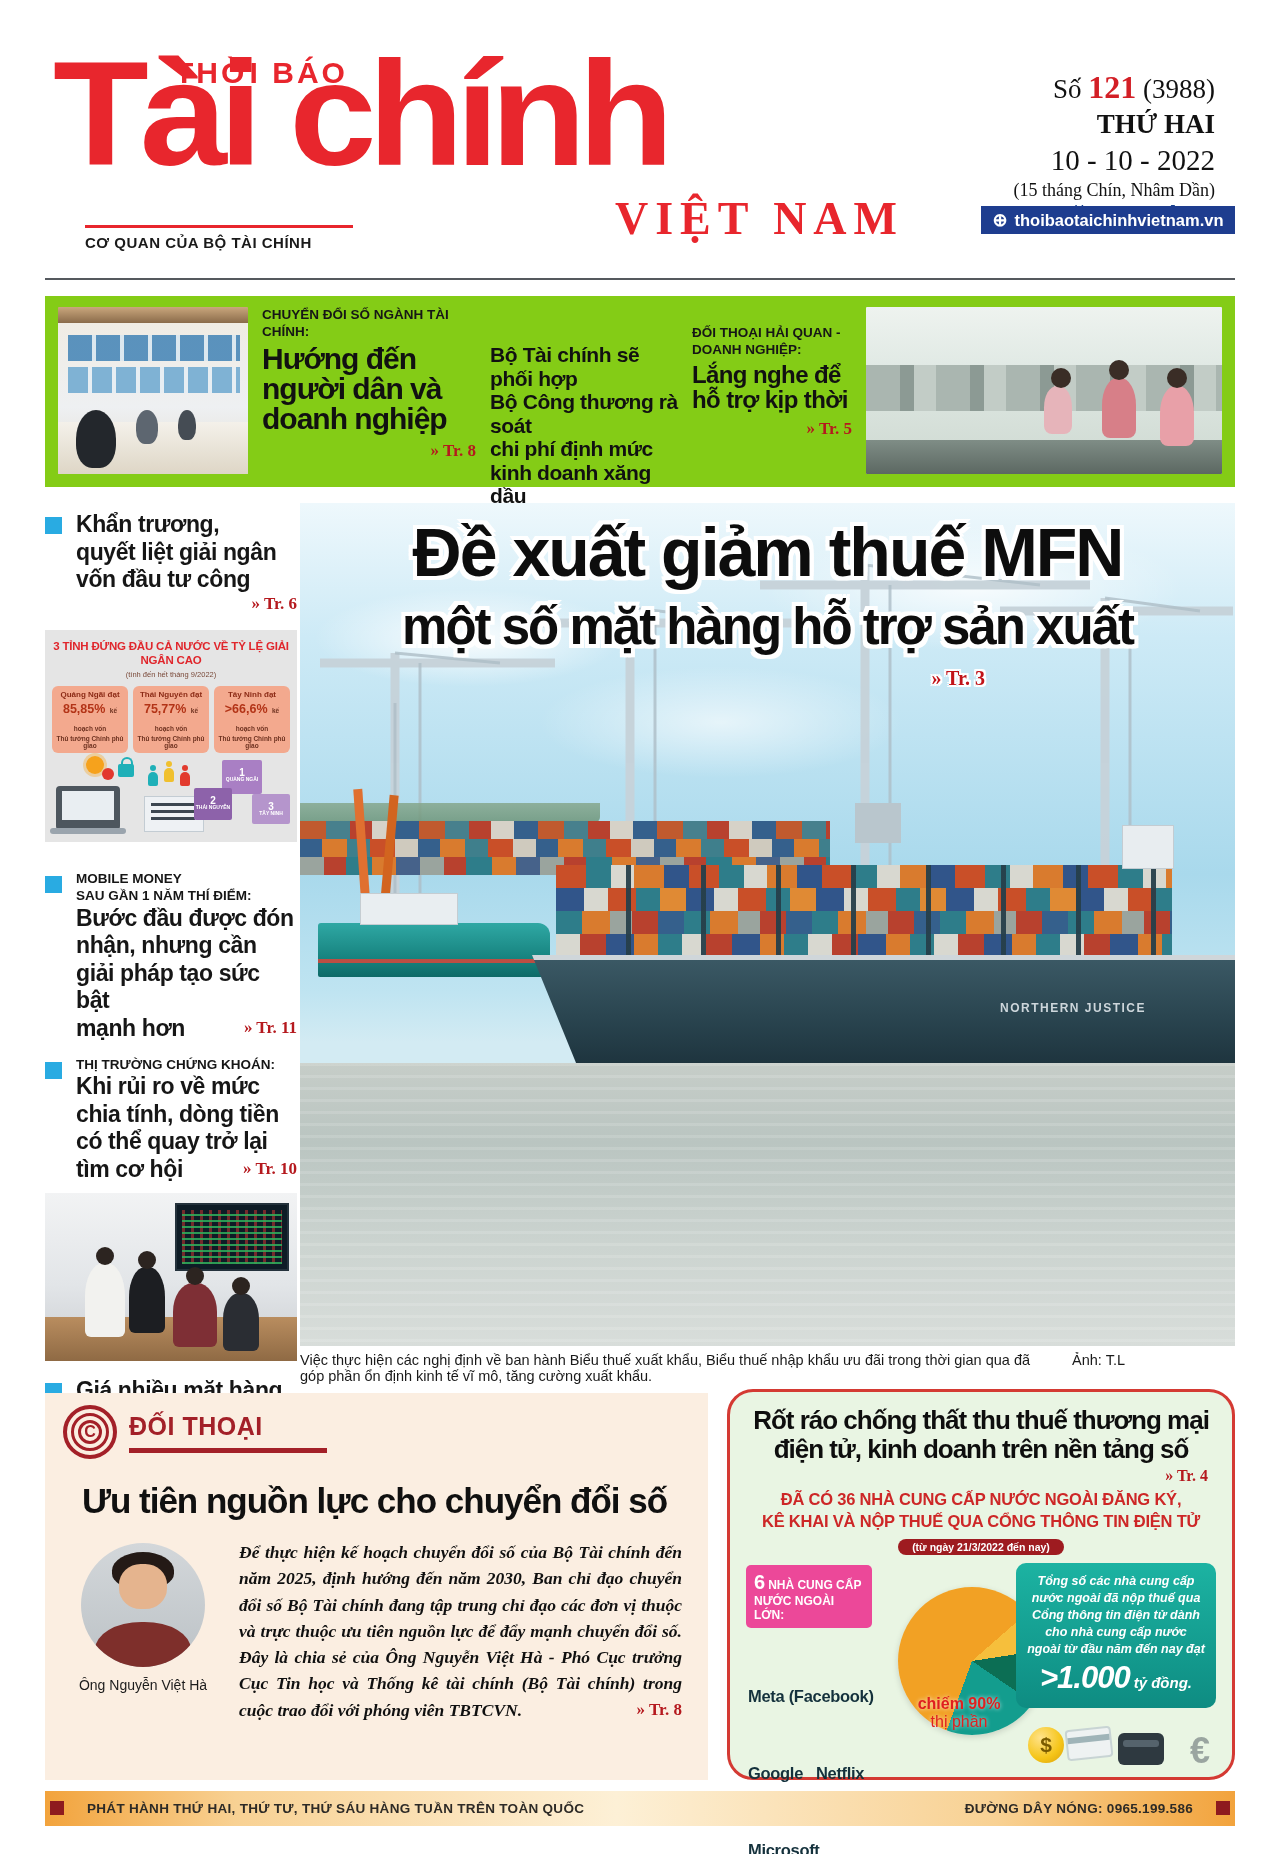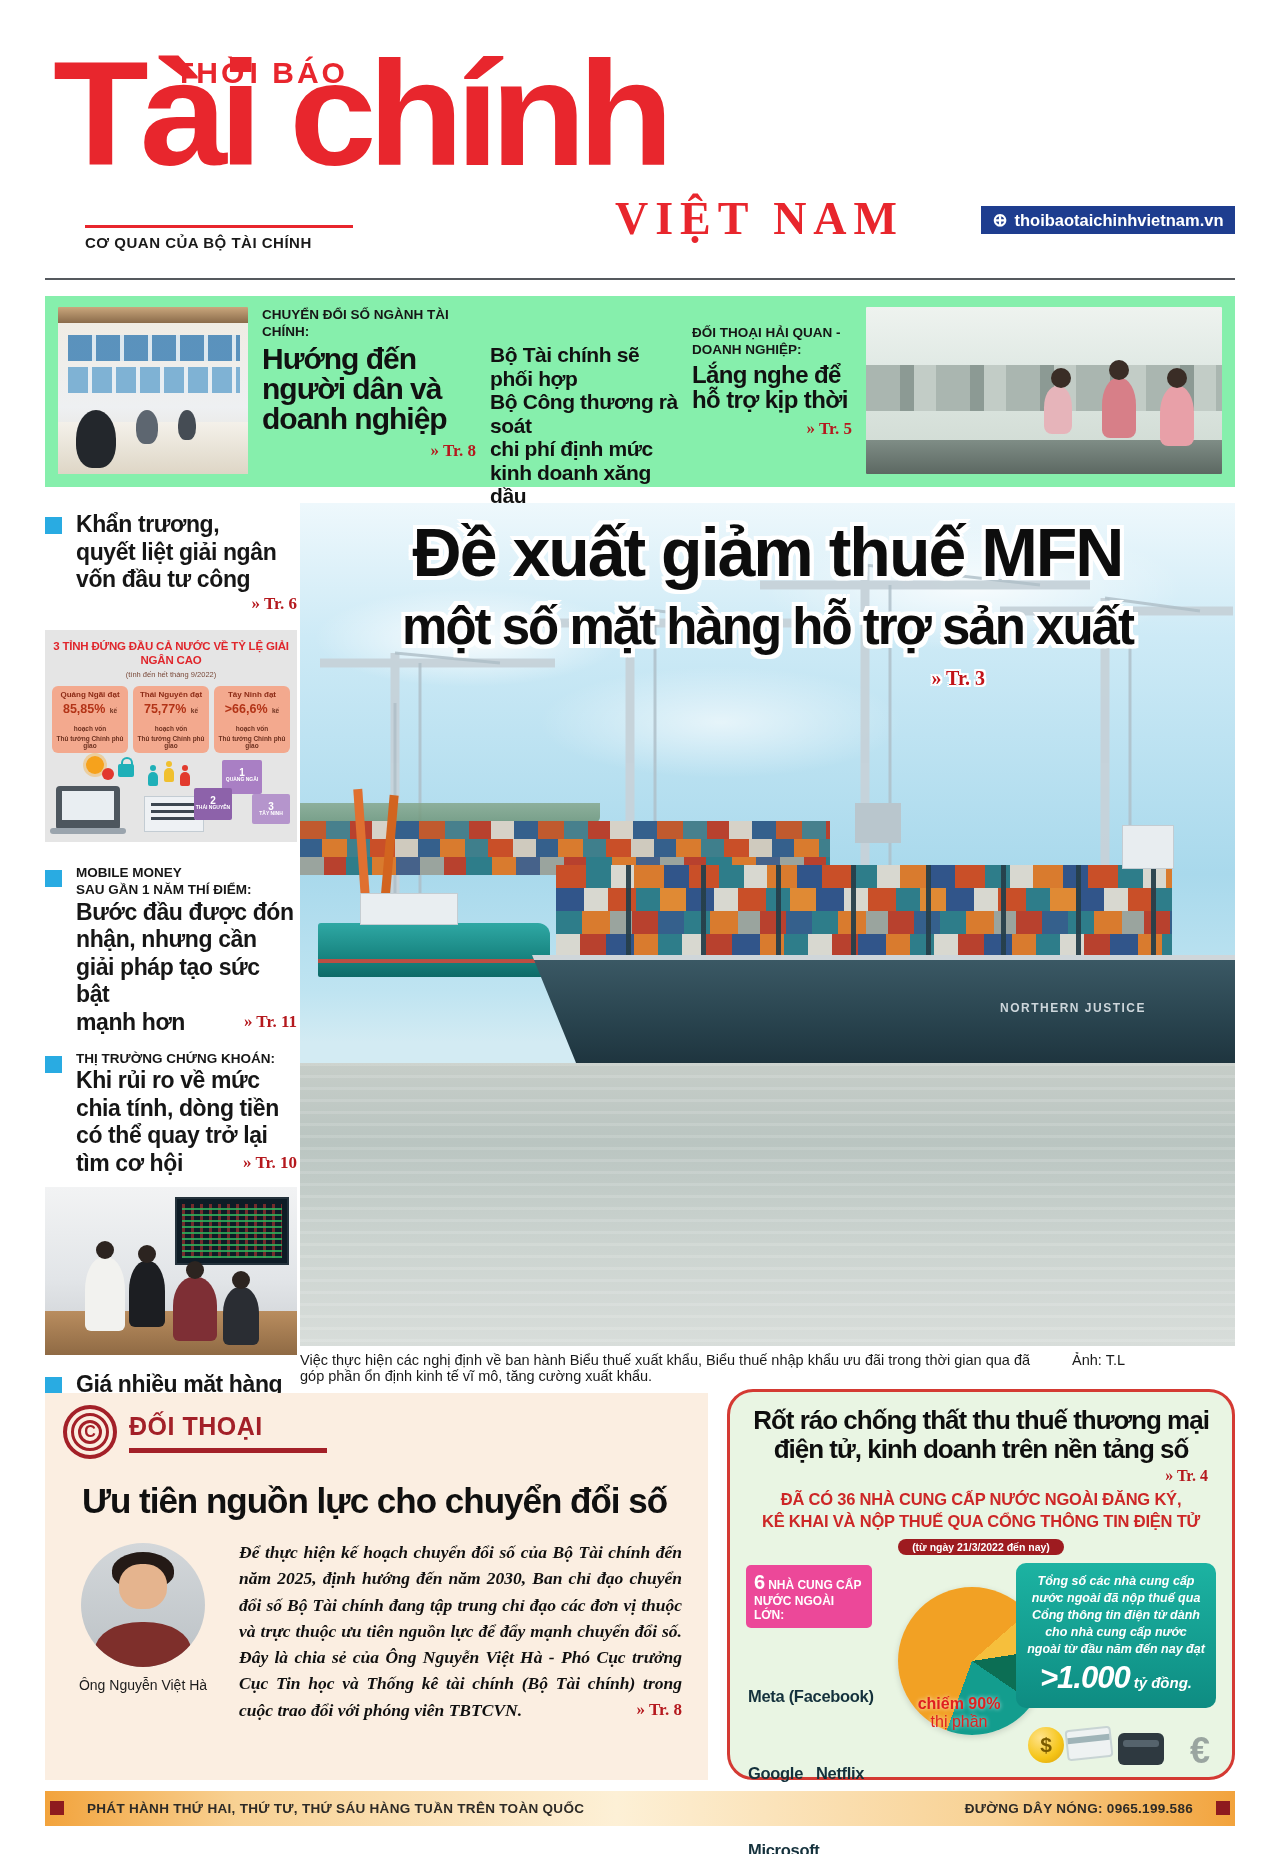--- a/index.html
+++ b/index.html
@@ -196,6 +196,13 @@
   <div class="mh-vietnam">VIỆT NAM</div>
   <div class="mh-rule"></div>
   <div class="mh-agency">CƠ QUAN CỦA BỘ TÀI CHÍNH</div>
+  <div class="mh-right">
+    <div class="mh-issue"><span>Số </span><span class="num">121</span><span> (3988)</span></div>
+    <div class="mh-weekday">THỨ HAI</div>
+    <div class="mh-date">10 - 10 - 2022</div>
+    <div class="mh-lunar">(15 tháng Chín, Nhâm Dần)</div>
+    <div class="mh-year">NĂM THỨ 30</div>
+  </div>
   <div class="mh-site">
     <span class="globe">⊕</span>
     <span>thoibaotaichinhvietnam.vn</span>

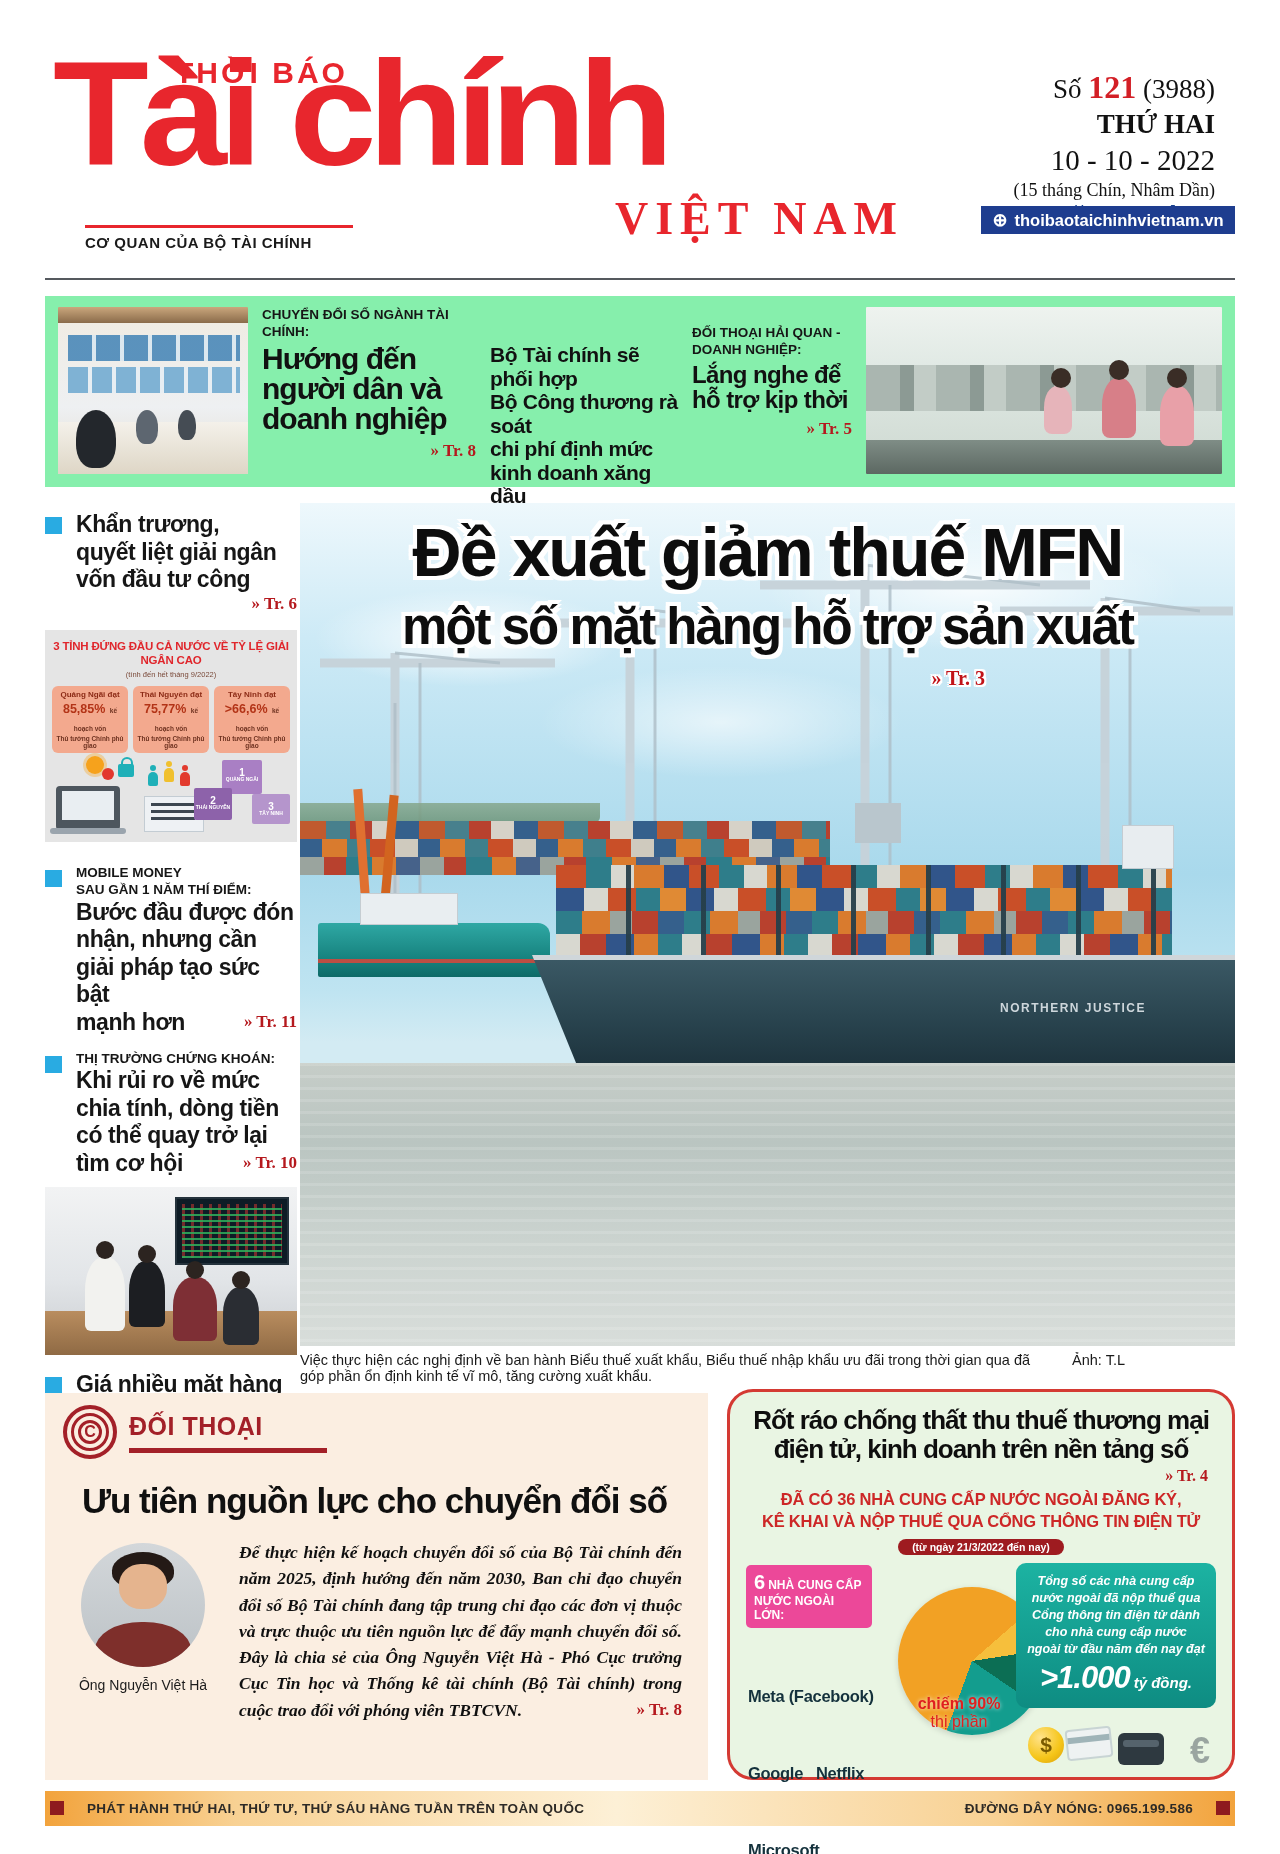--- a/index.html
+++ b/index.html
@@ -24,7 +24,7 @@
   #rule-top{position:absolute;left:45px;top:278px;width:1190px;height:2px;background:#55595e;}
 
   
-  #top-strip{position:absolute;left:45px;top:296px;width:1190px;height:191px;background:#86efac;box-sizing:border-box;padding:11px 13px;display:flex;gap:14px;align-items:flex-start;}
+  #top-strip{position:absolute;left:45px;top:296px;width:1190px;height:191px;background:#84cc16;box-sizing:border-box;padding:11px 13px;display:flex;gap:14px;align-items:flex-start;}
   .kicker{font-size:13.5px;font-weight:bold;color:#161616;line-height:1.25;white-space:pre-line;}
   .st-col1{width:214px;}
   .st-col1 .st-title{font-size:30px;font-weight:bold;line-height:1.0;letter-spacing:-1px;margin-top:3px;white-space:pre-line;}

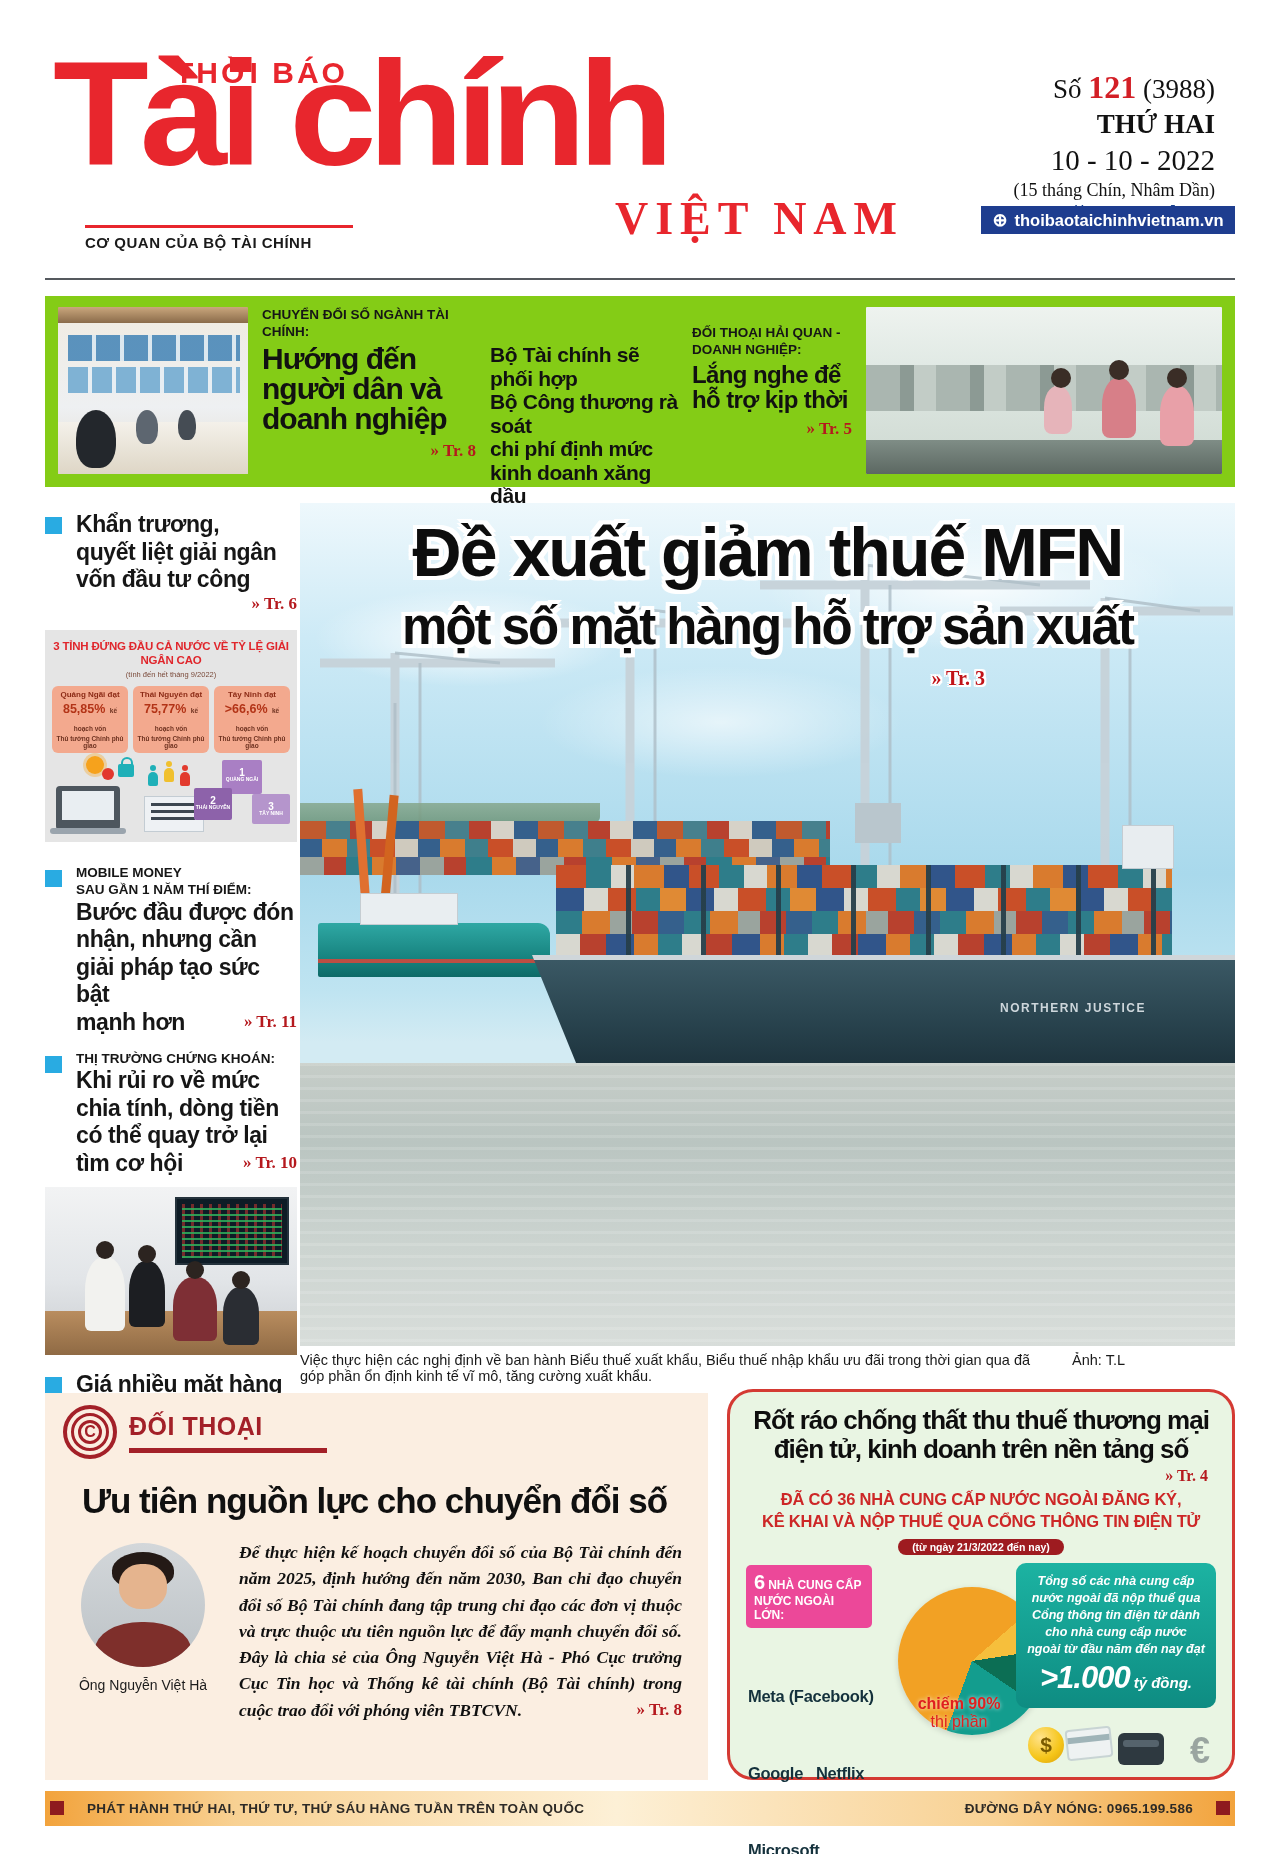--- a/index.html
+++ b/index.html
@@ -58,7 +58,7 @@
   .side-title{font-size:23px;font-weight:bold;line-height:1.2;letter-spacing:-.4px;color:#161616;white-space:pre-line;}
   .side-page{font-family:"Liberation Serif",serif;font-weight:bold;color:#b5191e;font-size:17px;text-align:right;}
   .side-page.inline{margin-top:-25px;}
-  .it1{margin-top:8px;} .it2{margin-top:22px;} .it3{margin-top:18px;} .it4{margin-top:16px;}
+  .it1{margin-top:8px;} .it2{margin-top:28px;} .it3{margin-top:18px;} .it4{margin-top:16px;}
 
   
   #info-box{margin-top:16px;background:#e5e5e5;padding:9px 7px 6px;box-sizing:border-box;width:252px;}

